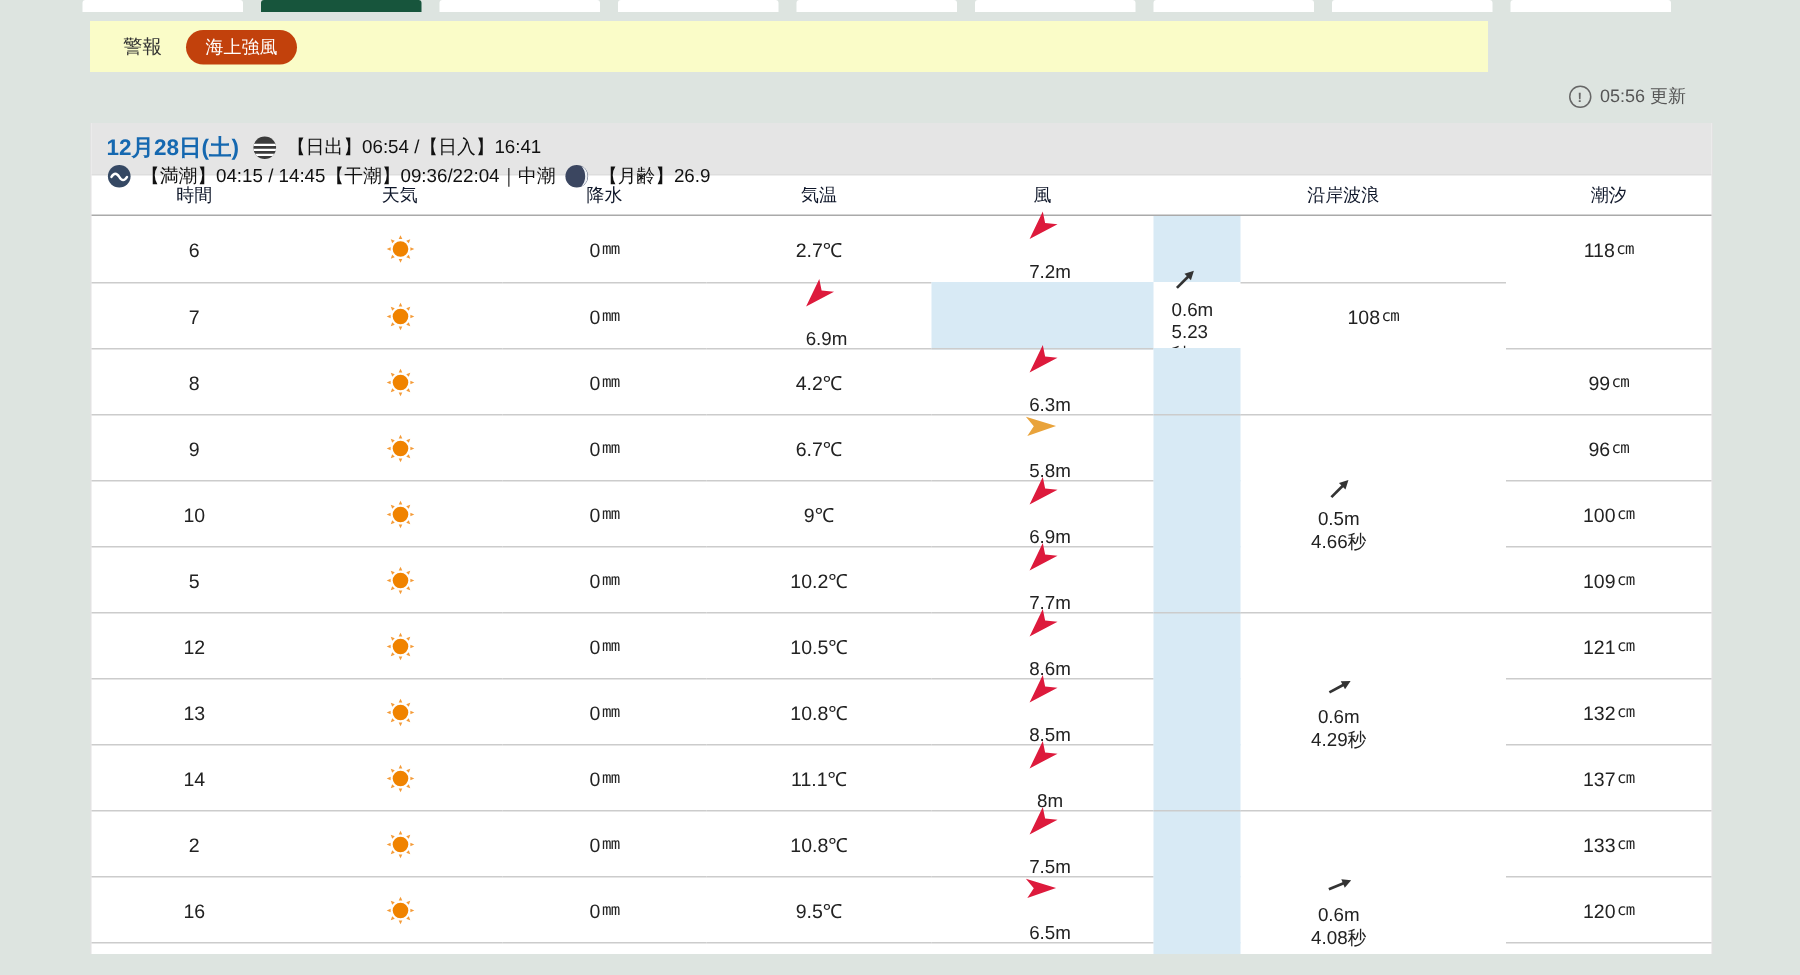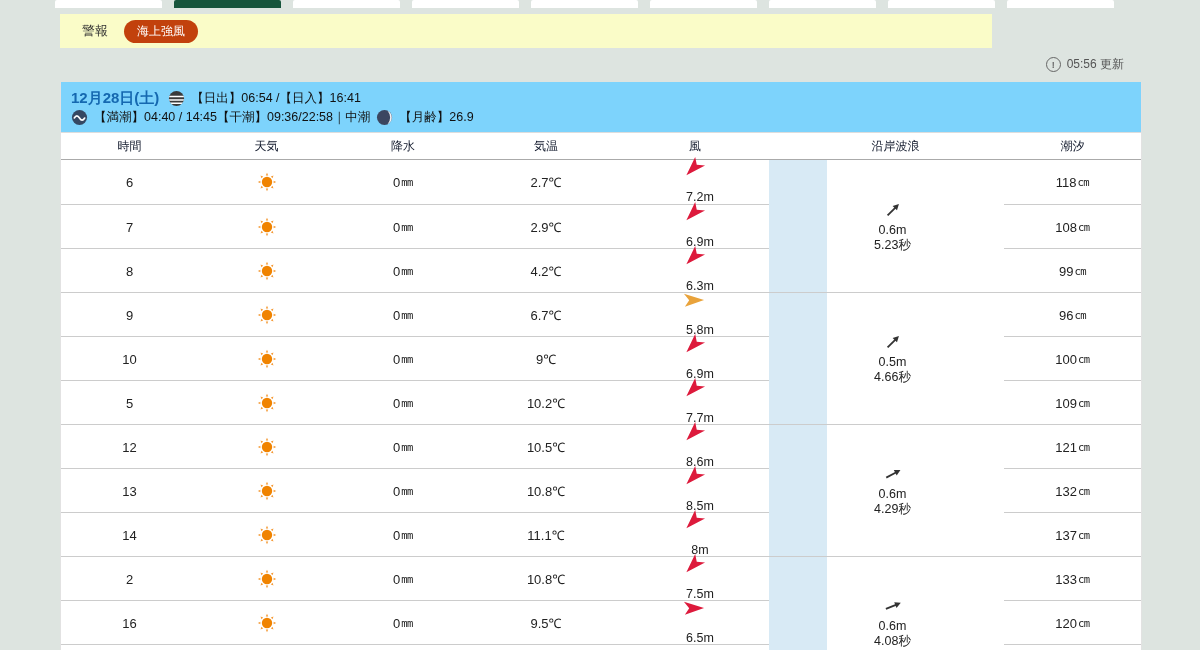--- a/index.html
+++ b/index.html
@@ -25,7 +25,7 @@
   
   .card{position:absolute;left:60px;top:82px;width:1080px;background:#fff;
     border-left:1px solid #e2e2e2;border-right:1px solid #e2e2e2;box-sizing:content-box}
-  .datebar{height:50px;background:#7dd3fc;padding:7px 0 0 10px;box-sizing:border-box}
+  .datebar{height:34px;background:#e5e5e5;padding:7px 0 0 10px;box-sizing:border-box}
   .dateline{display:flex;align-items:center;gap:6px;height:19px;font-size:12.5px;color:#111;white-space:nowrap}
   .page-date{font-size:15px;font-weight:bold;color:#1568b0;margin-right:3px}
   .dicon{width:17px;height:17px;flex:0 0 auto}

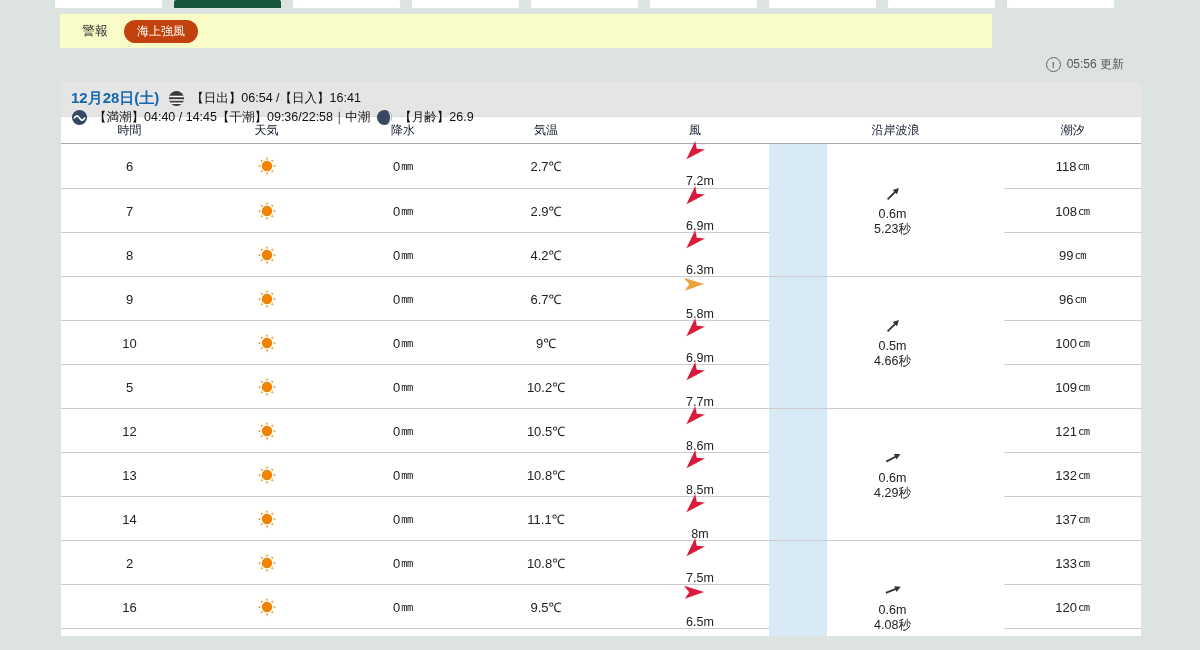--- a/index.html
+++ b/index.html
@@ -104,7 +104,7 @@
           <path d="M3.5,9.5 q2.7,-4.5 5.5,0 q2.7,4.5 5.5,0" stroke="#fff" stroke-width="1.7" fill="none" stroke-linecap="round"></path>
         </svg>
       </span>
-      <span>【満潮】04:40 / 14:45【干潮】09:36/22:58｜中潮</span>
+      <span>【満潮】04:15 / 14:45【干潮】09:36/22:04｜中潮</span>
       <span class="dicon">
         <svg viewBox="0 0 18 18" width="17" height="17">
           <circle cx="9" cy="9" r="8" fill="#3b4660"></circle>

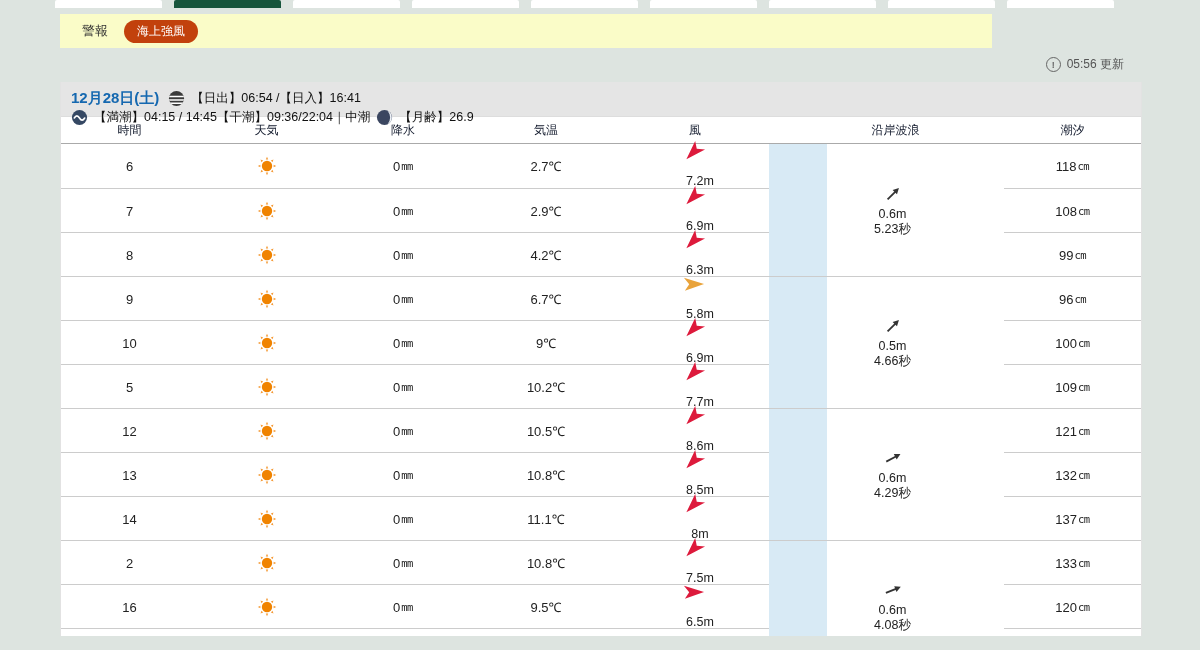--- a/index.html
+++ b/index.html
@@ -194,9 +194,6 @@
       <span>0</span>
           <span class="unit">mm</span>
     </div>
-    <div class="cell cell-main nb bt">
-          <span>2.9℃</span>
-        </div>
     <div class="cell windcell nb bt">
       <span class="dart" style="transform: rotate(135deg);">
         <svg width="23" height="15" viewBox="0 0 24 15">

